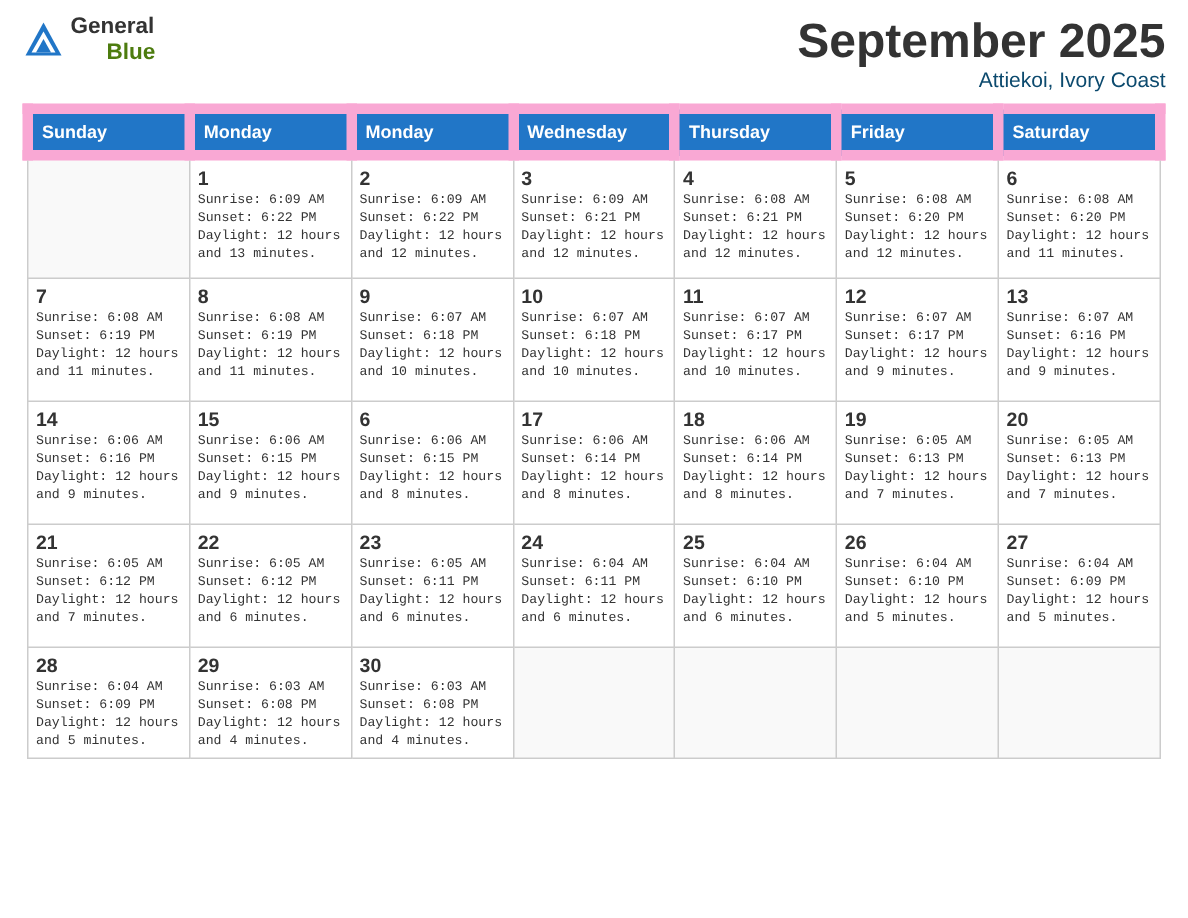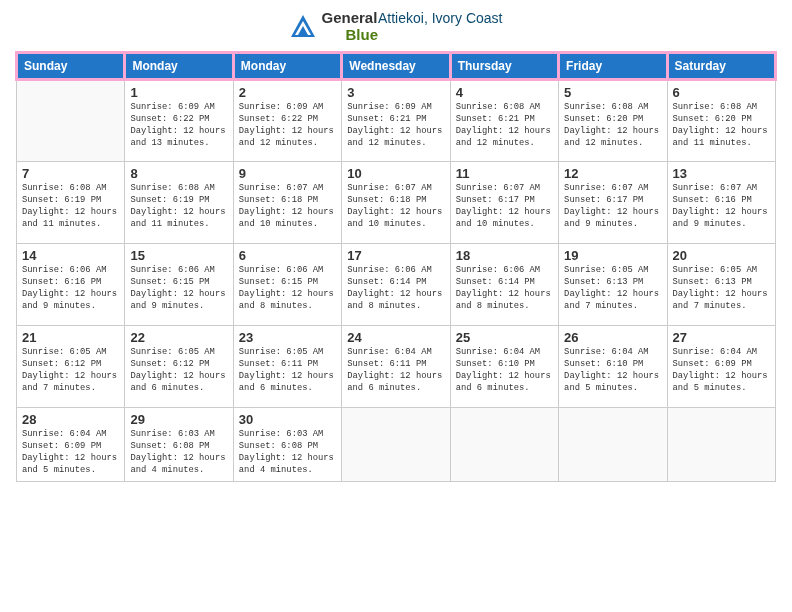--- a/index.html
+++ b/index.html
@@ -17,7 +17,7 @@
     }
     .header {
       display: flex;
-      justify-content: center;
+      justify-content: space-between;
       align-items: flex-start;
       margin-bottom: 8px;
     }

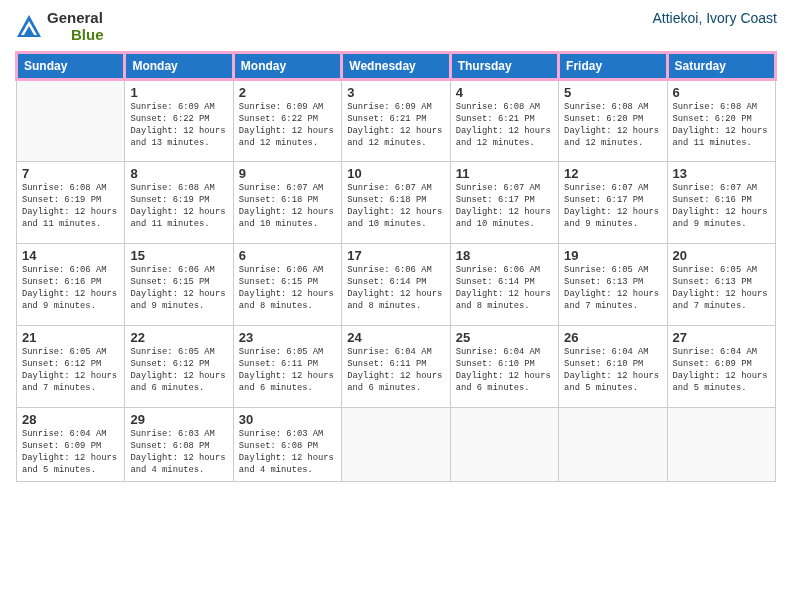--- a/index.html
+++ b/index.html
@@ -101,6 +101,7 @@
       </div>
     </div>
     <div class="title-block">
+      <div class="month-title">September 2025</div>
       <div class="location">Attiekoi, Ivory Coast</div>
     </div>
   </div>

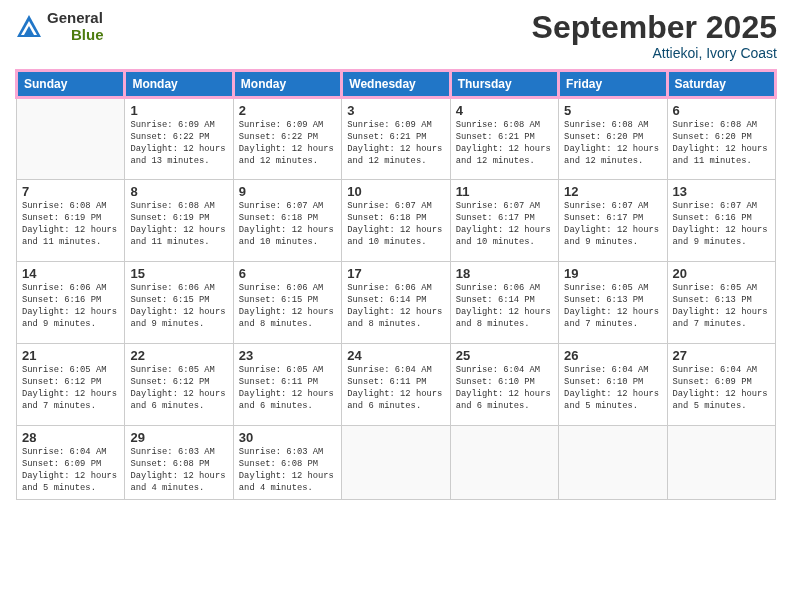--- a/index.html
+++ b/index.html
@@ -55,7 +55,7 @@
       padding: 5px 6px;
       font-size: 12px;
       font-weight: bold;
-      border: 3px solid #f9a8d4;
+      border: 7px solid #f9a8d4;
     }
     .calendar td {
       border: 1px solid #ccc;

